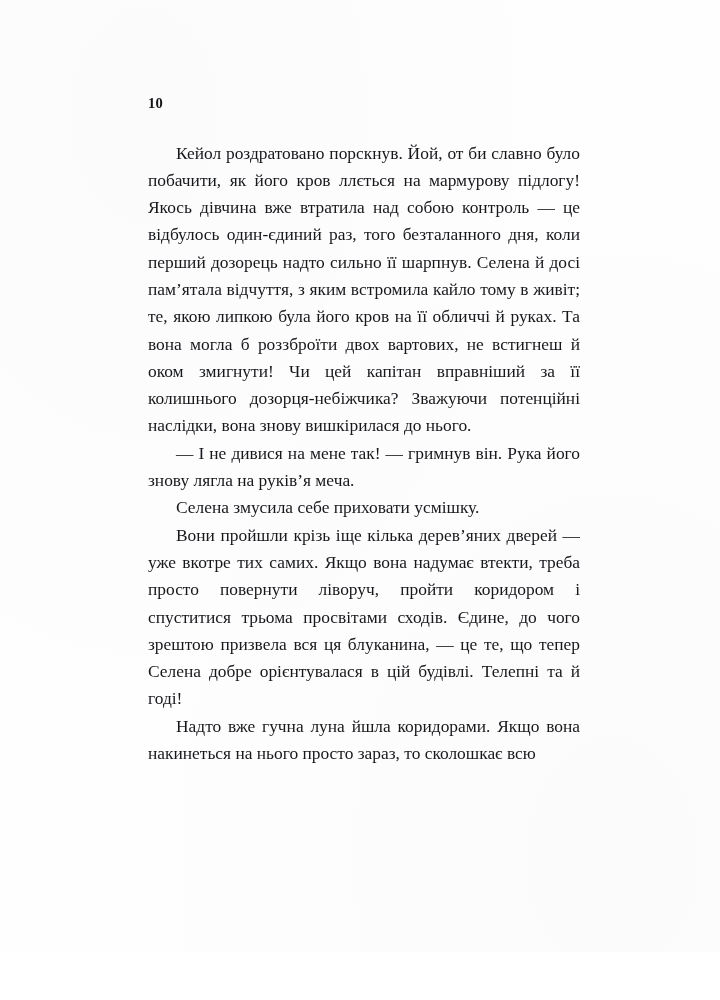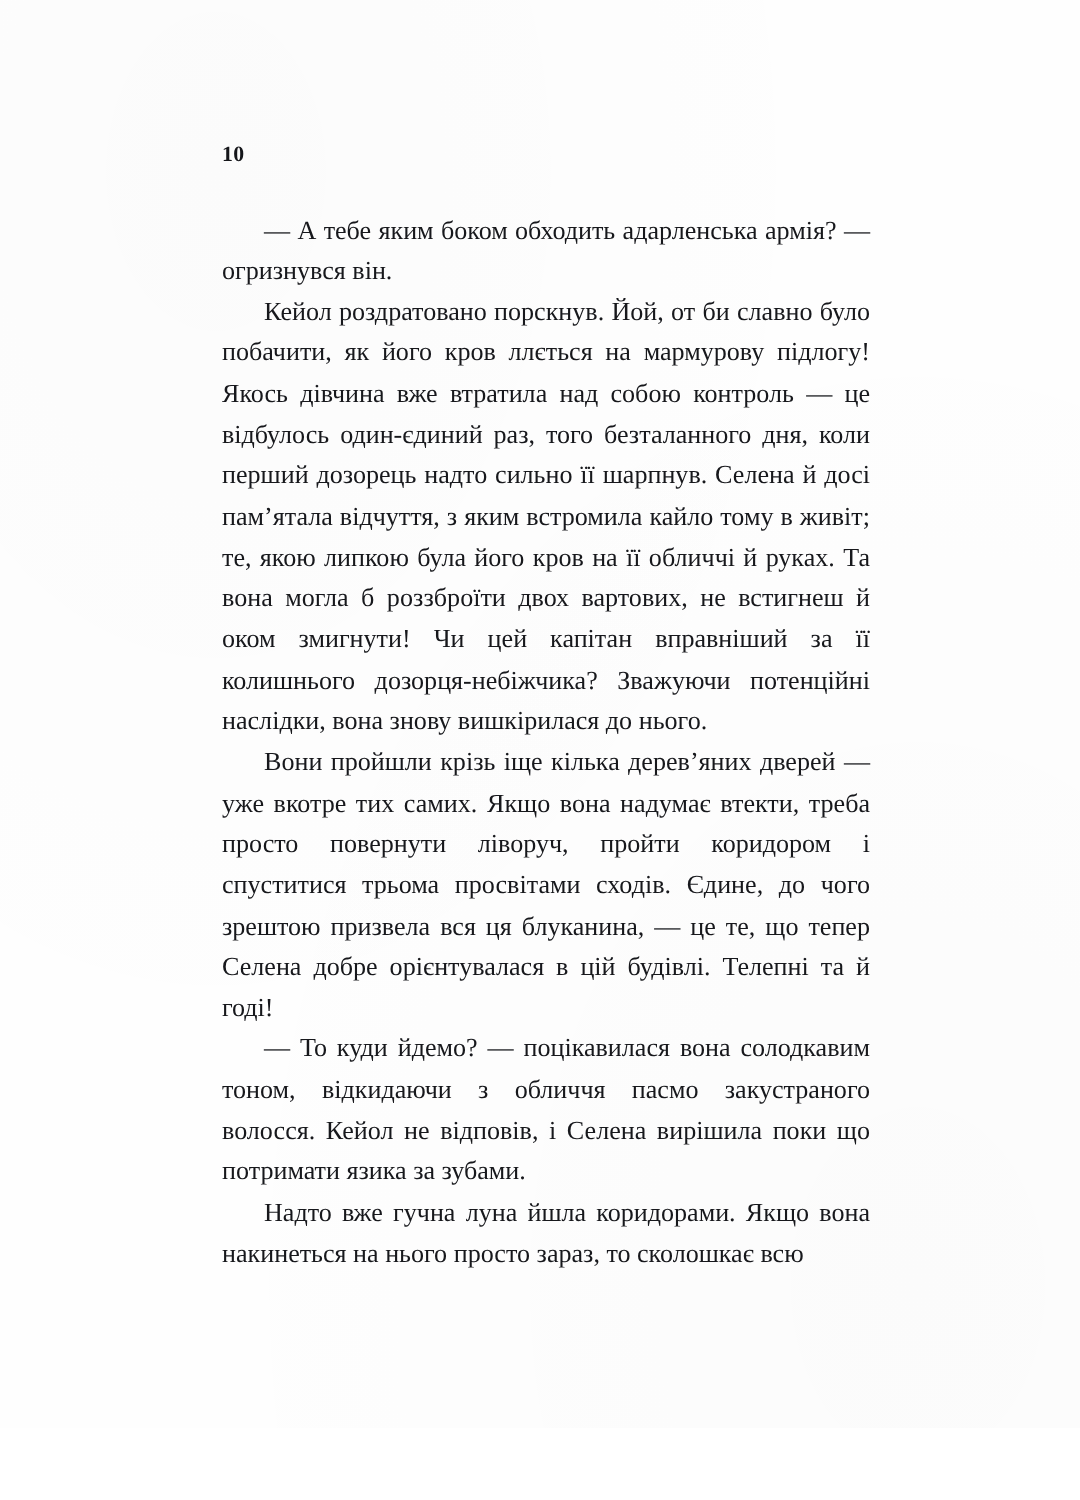--- a/index.html
+++ b/index.html
@@ -74,7 +74,6 @@
     <div class="folio">10</div>
 
     <div class="body-copy">
-      <p>— А тебе яким боком обходить адарленська армія? — огризнувся він.</p>
       <p>Кейол роздратовано порскнув. Йой, от би славно було побачити, як його кров ллється на мармурову підлогу! Якось дівчина вже втратила над собою контроль — це відбулось один-єдиний раз, того безталанного дня, коли перший дозорець надто сильно її шарпнув. Селена й досі пам’ятала відчуття, з яким встромила кайло тому в живіт; те, якою липкою була його кров на її обличчі й руках. Та вона могла б роззброїти двох вартових, не встигнеш й оком змигнути! Чи цей капітан вправніший за її колишнього дозорця-небіжчика? Зважуючи потенційні наслідки, вона знову вишкірилася до нього.</p>
       <p>Вони пройшли крізь іще кілька дерев’яних дверей — уже вкотре тих самих. Якщо вона надумає втекти, треба просто повернути ліворуч, пройти коридором і спуститися трьома просвітами сходів. Єдине, до чого зрештою призвела вся ця блуканина, — це те, що тепер Селена добре орієнтувалася в цій будівлі. Телепні та й годі!</p>
       <p>— То куди йдемо? — поцікавилася вона солодкавим тоном, відкидаючи з обличчя пасмо закустраного волосся. Кейол не відповів, і Селена вирішила поки що потримати язика за зубами.</p>

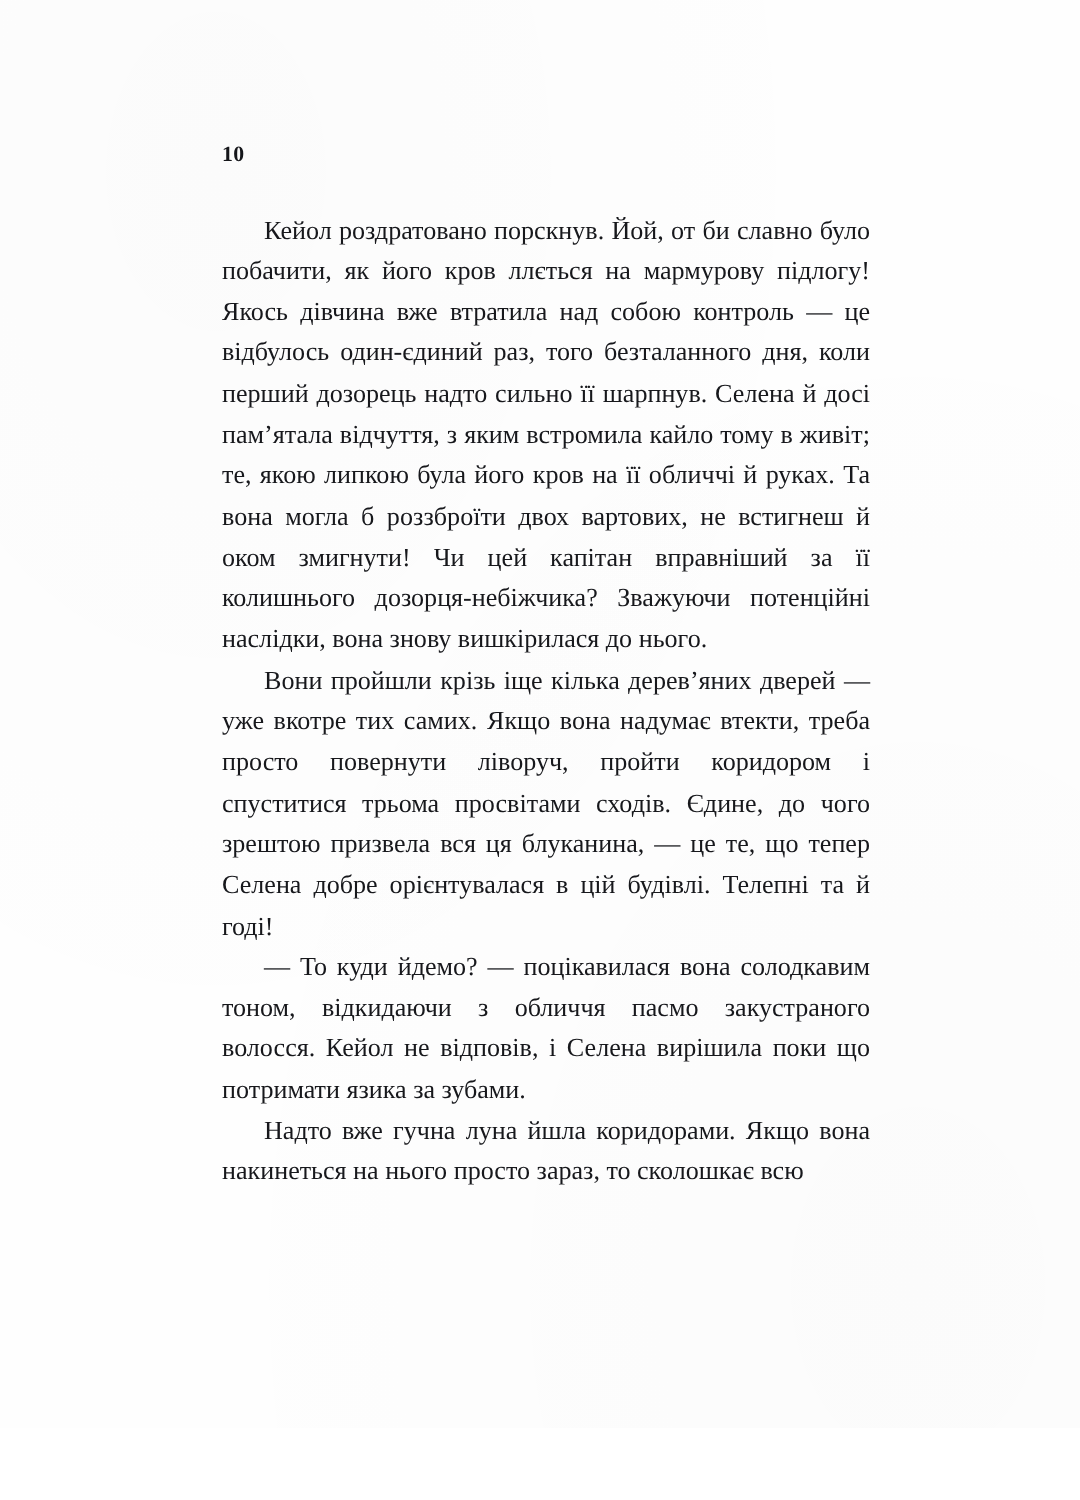--- a/index.html
+++ b/index.html
@@ -75,6 +75,7 @@
 
     <div class="body-copy">
       <p>Кейол роздратовано порскнув. Йой, от би славно було побачити, як його кров ллється на мармурову підлогу! Якось дівчина вже втратила над собою контроль — це відбулось один-єдиний раз, того безталанного дня, коли перший дозорець надто сильно її шарпнув. Селена й досі пам’ятала відчуття, з яким встромила кайло тому в живіт; те, якою липкою була його кров на її обличчі й руках. Та вона могла б роззброїти двох вартових, не встигнеш й оком змигнути! Чи цей капітан вправніший за її колишнього дозорця-небіжчика? Зважуючи потенційні наслідки, вона знову вишкірилася до нього.</p>
+      <p>— І не дивися на мене так! — гримнув він. Рука його знову лягла на руків’я меча.</p>
       <p>Вони пройшли крізь іще кілька дерев’яних дверей — уже вкотре тих самих. Якщо вона надумає втекти, треба просто повернути ліворуч, пройти коридором і спуститися трьома просвітами сходів. Єдине, до чого зрештою призвела вся ця блуканина, — це те, що тепер Селена добре орієнтувалася в цій будівлі. Телепні та й годі!</p>
       <p>— То куди йдемо? — поцікавилася вона солодкавим тоном, відкидаючи з обличчя пасмо закустраного волосся. Кейол не відповів, і Селена вирішила поки що потримати язика за зубами.</p>
       <p>Надто вже гучна луна йшла коридорами. Якщо вона накинеться на нього просто зараз, то сколошкає всю</p>

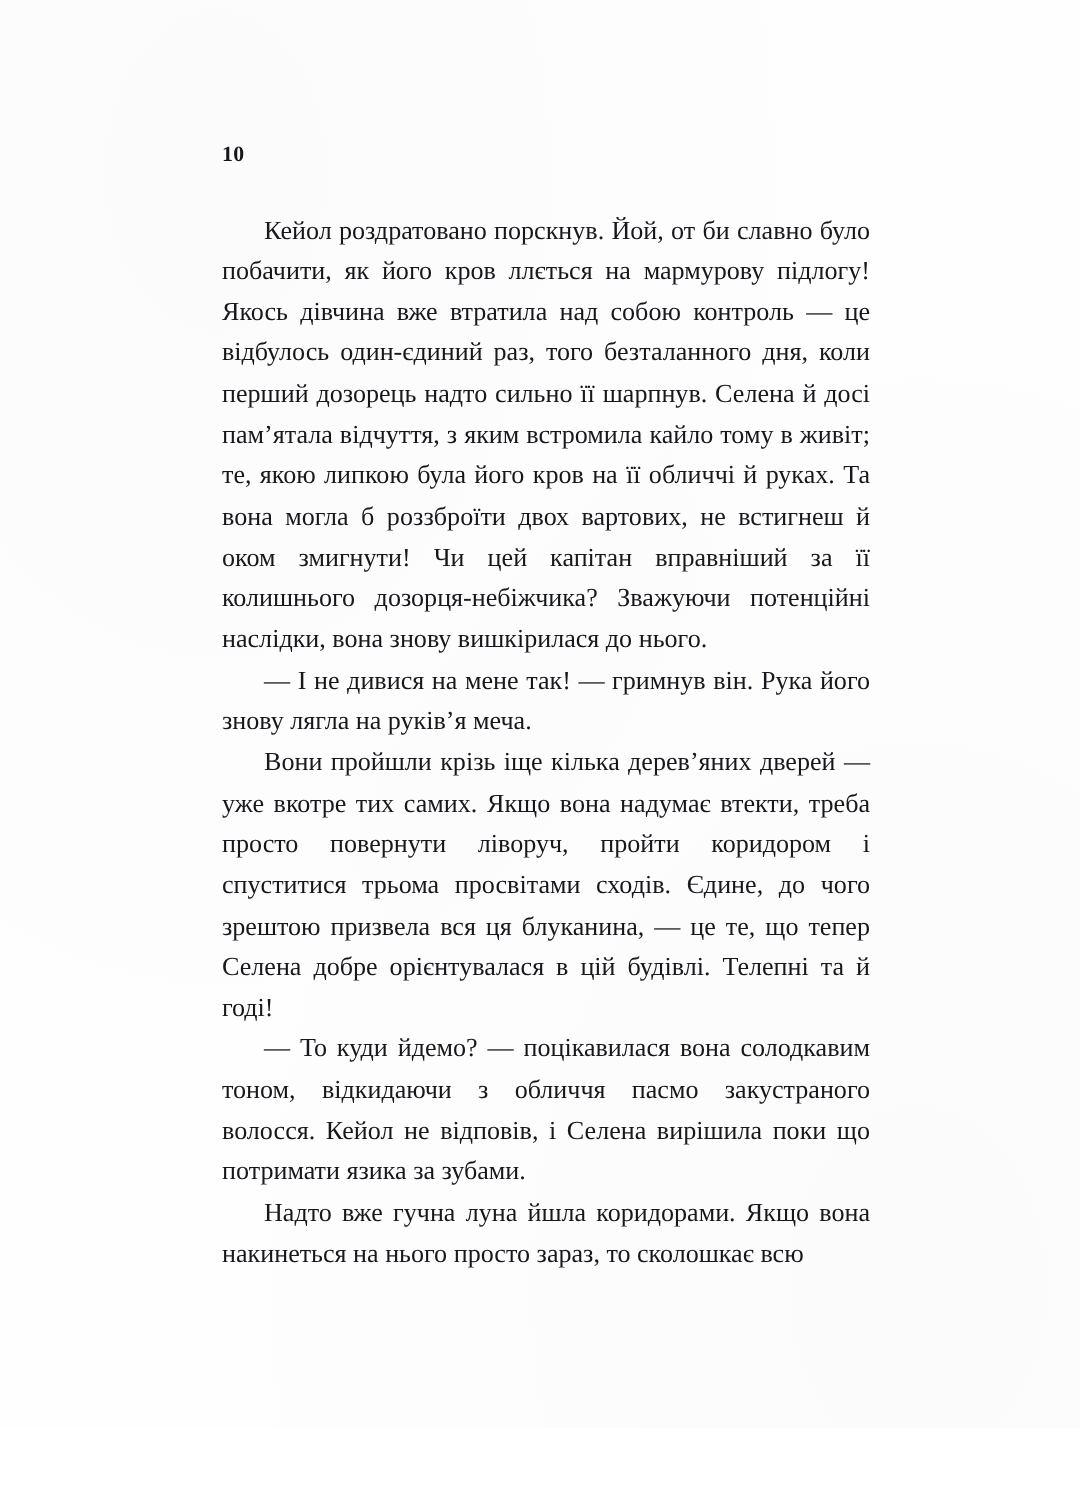--- a/index.html
+++ b/index.html
@@ -76,6 +76,7 @@
     <div class="body-copy">
       <p>Кейол роздратовано порскнув. Йой, от би славно було побачити, як його кров ллється на мармурову підлогу! Якось дівчина вже втратила над собою контроль — це відбулось один-єдиний раз, того безталанного дня, коли перший дозорець надто сильно її шарпнув. Селена й досі пам’ятала відчуття, з яким встромила кайло тому в живіт; те, якою липкою була його кров на її обличчі й руках. Та вона могла б роззброїти двох вартових, не встигнеш й оком змигнути! Чи цей капітан вправніший за її колишнього дозорця-небіжчика? Зважуючи потенційні наслідки, вона знову вишкірилася до нього.</p>
       <p>— І не дивися на мене так! — гримнув він. Рука його знову лягла на руків’я меча.</p>
+      <p>Селена змусила себе приховати усмішку.</p>
       <p>Вони пройшли крізь іще кілька дерев’яних дверей — уже вкотре тих самих. Якщо вона надумає втекти, треба просто повернути ліворуч, пройти коридором і спуститися трьома просвітами сходів. Єдине, до чого зрештою призвела вся ця блуканина, — це те, що тепер Селена добре орієнтувалася в цій будівлі. Телепні та й годі!</p>
       <p>— То куди йдемо? — поцікавилася вона солодкавим тоном, відкидаючи з обличчя пасмо закустраного волосся. Кейол не відповів, і Селена вирішила поки що потримати язика за зубами.</p>
       <p>Надто вже гучна луна йшла коридорами. Якщо вона накинеться на нього просто зараз, то сколошкає всю</p>

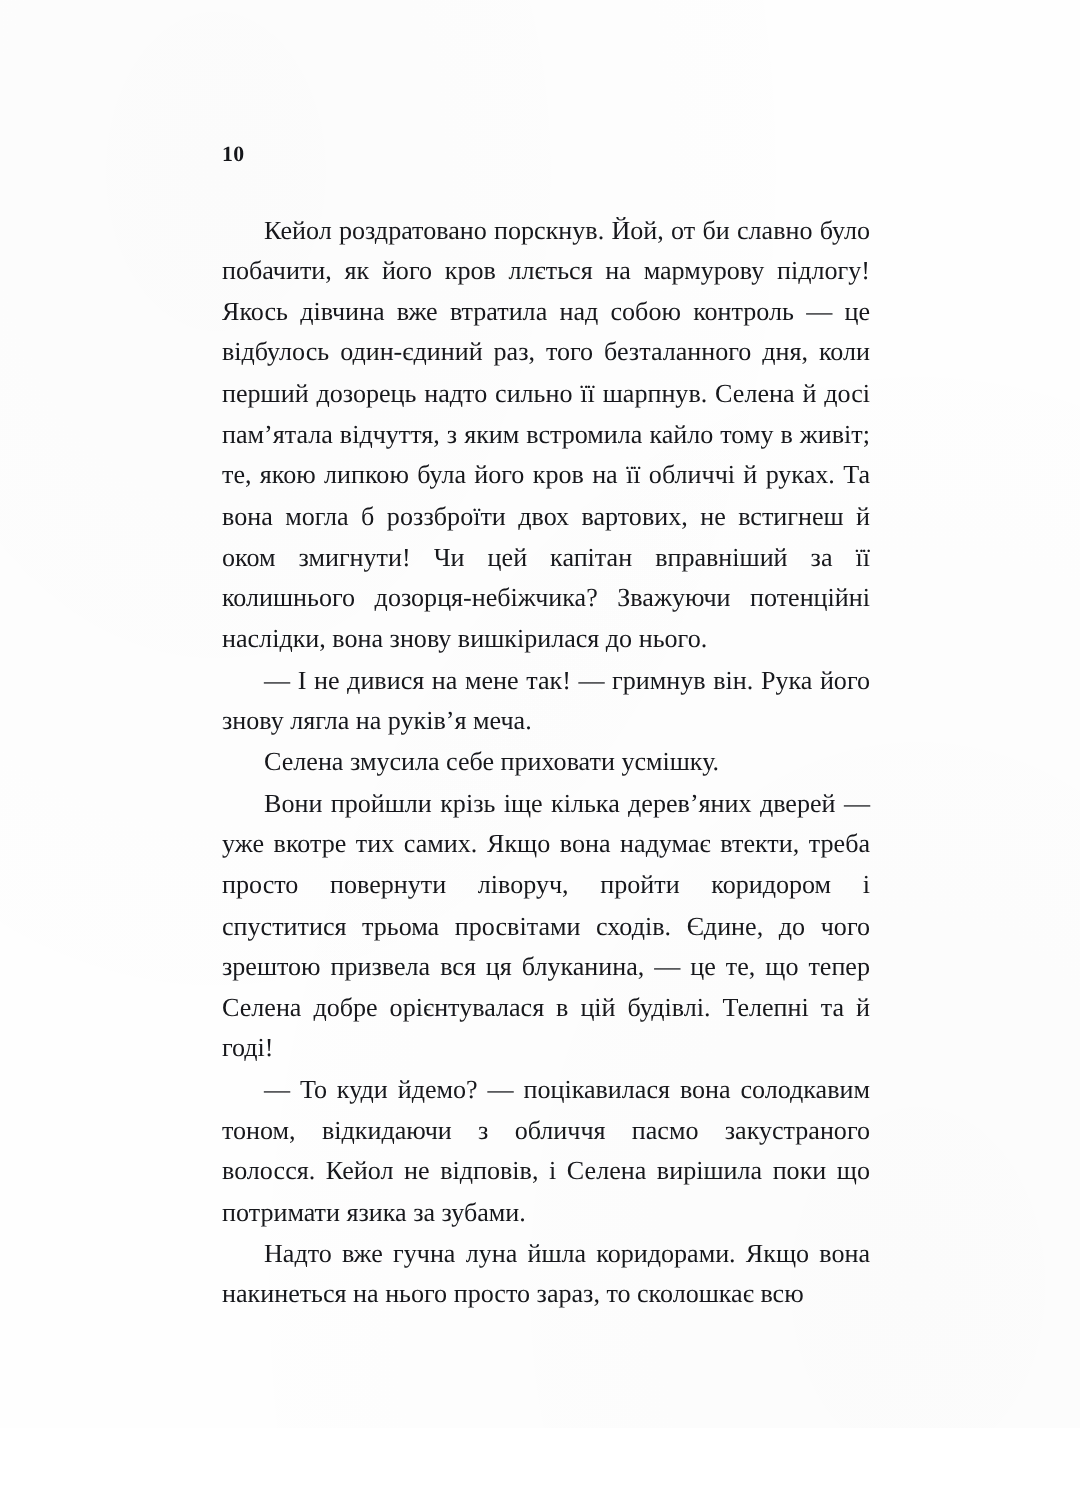--- a/index.html
+++ b/index.html
@@ -78,7 +78,6 @@
       <p>— І не дивися на мене так! — гримнув він. Рука його знову лягла на руків’я меча.</p>
       <p>Селена змусила себе приховати усмішку.</p>
       <p>Вони пройшли крізь іще кілька дерев’яних дверей — уже вкотре тих самих. Якщо вона надумає втекти, треба просто повернути ліворуч, пройти коридором і спуститися трьома просвітами сходів. Єдине, до чого зрештою призвела вся ця блуканина, — це те, що тепер Селена добре орієнтувалася в цій будівлі. Телепні та й годі!</p>
-      <p>— То куди йдемо? — поцікавилася вона солодкавим тоном, відкидаючи з обличчя пасмо закустраного волосся. Кейол не відповів, і Селена вирішила поки що потримати язика за зубами.</p>
       <p>Надто вже гучна луна йшла коридорами. Якщо вона накинеться на нього просто зараз, то сколошкає всю</p>
     </div>
 

